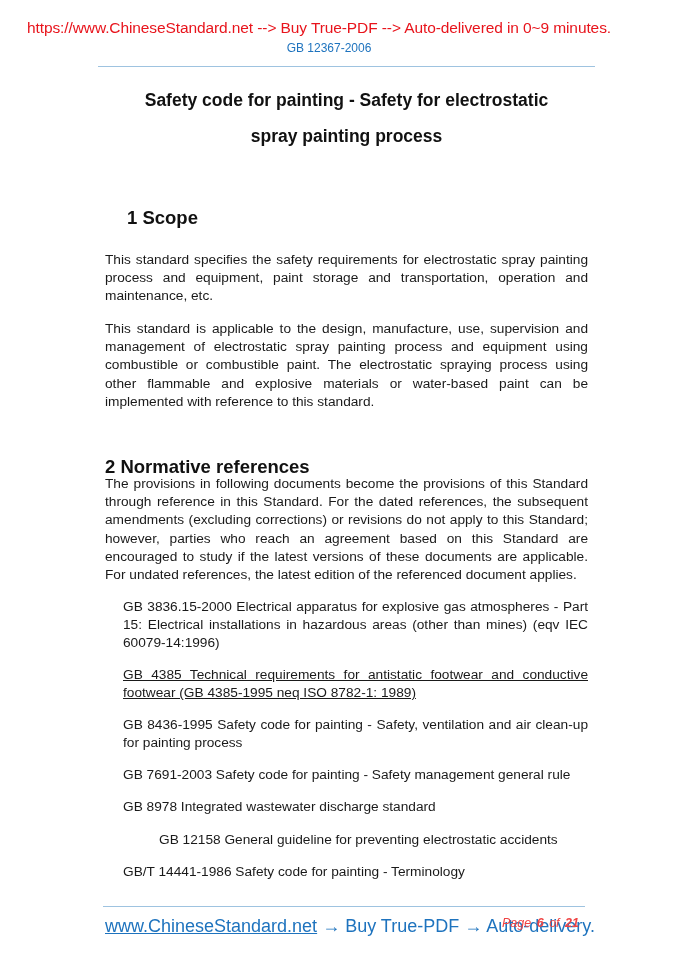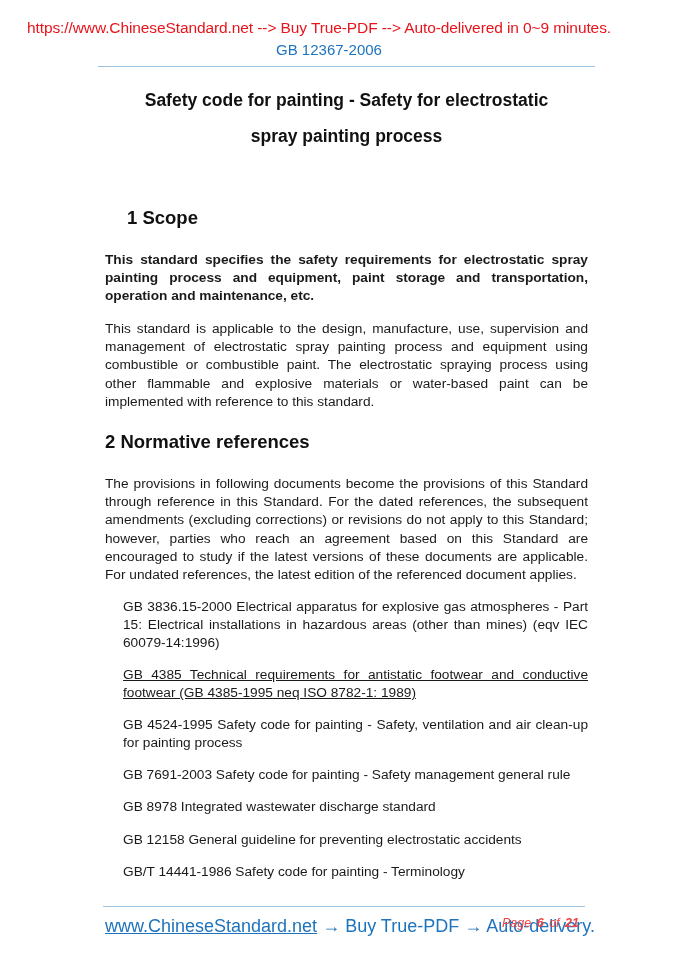--- a/index.html
+++ b/index.html
@@ -13,7 +13,7 @@
     }
     .std-code {
       position: absolute; top: 41px; left: 0; width: 658px; text-align: center;
-      font-size: 15px; color: #1e73be;
+      font-size: 12px; color: #1e73be;
     }
     .header-rule {
       position: absolute; top: 66px; left: 98px; width: 497px; height: 0;

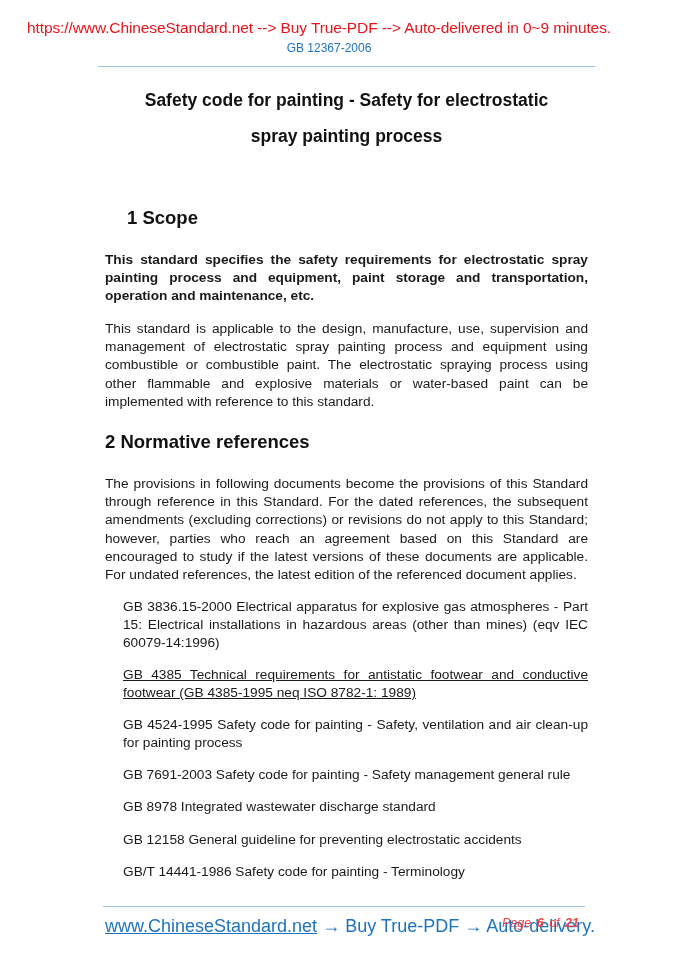--- a/index.html
+++ b/index.html
@@ -63,7 +63,7 @@
 
 <div class="h1" style="top:207px;margin-left:22px;">1 Scope</div>
 
-<div class="para" style="top:251px;font-weight:bold;">This standard specifies the safety requirements for electrostatic spray painting process and equipment, paint storage and transportation, operation and maintenance, etc.</div>
+<div class="para" style="top:251px;">This standard specifies the safety requirements for electrostatic spray painting process and equipment, paint storage and transportation, operation and maintenance, etc.</div>
 <div class="para" style="top:320px;">This standard is applicable to the design, manufacture, use, supervision and management of electrostatic spray painting process and equipment using combustible or combustible paint. The electrostatic spraying process using other flammable and explosive materials or water-based paint can be implemented with reference to this standard.</div>
 
 <div class="h1" style="top:431px;">2 Normative references</div>

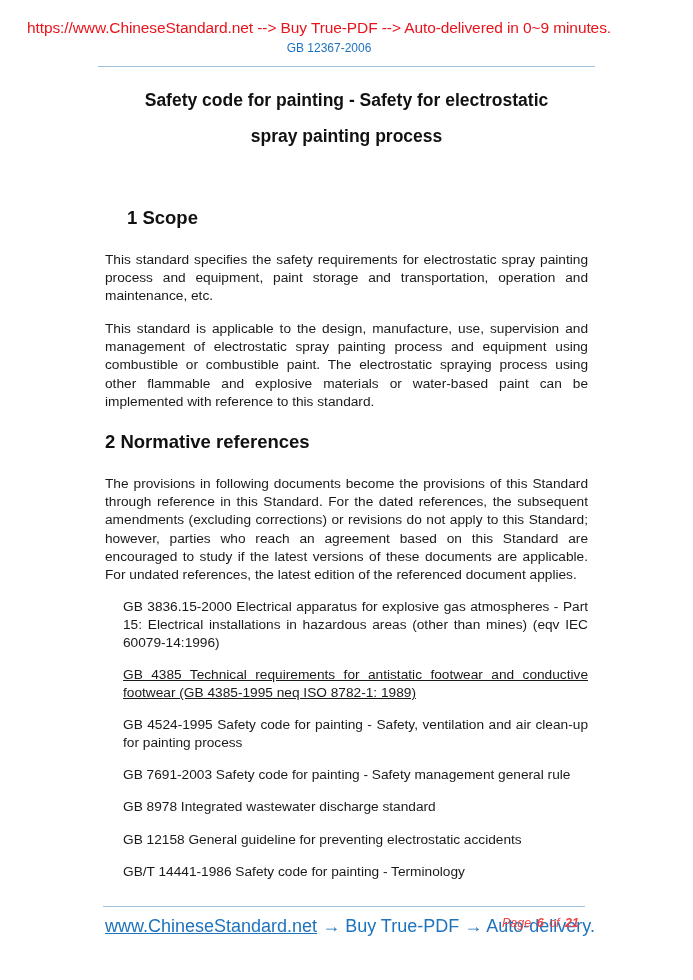--- a/index.html
+++ b/index.html
@@ -66,7 +66,7 @@
 <div class="para" style="top:251px;">This standard specifies the safety requirements for electrostatic spray painting process and equipment, paint storage and transportation, operation and maintenance, etc.</div>
 <div class="para" style="top:320px;">This standard is applicable to the design, manufacture, use, supervision and management of electrostatic spray painting process and equipment using combustible or combustible paint. The electrostatic spraying process using other flammable and explosive materials or water-based paint can be implemented with reference to this standard.</div>
 
-<div class="h1" style="top:431px;">2 Normative references</div>
+<div class="h1" style="top:456px;">2 Normative references</div>
 
 <div class="para" style="top:475px;">The provisions in following documents become the provisions of this Standard through reference in this Standard. For the dated references, the subsequent amendments (excluding corrections) or revisions do not apply to this Standard; however, parties who reach an agreement based on this Standard are encouraged to study if the latest versions of these documents are applicable. For undated references, the latest edition of the referenced document applies.</div>
 

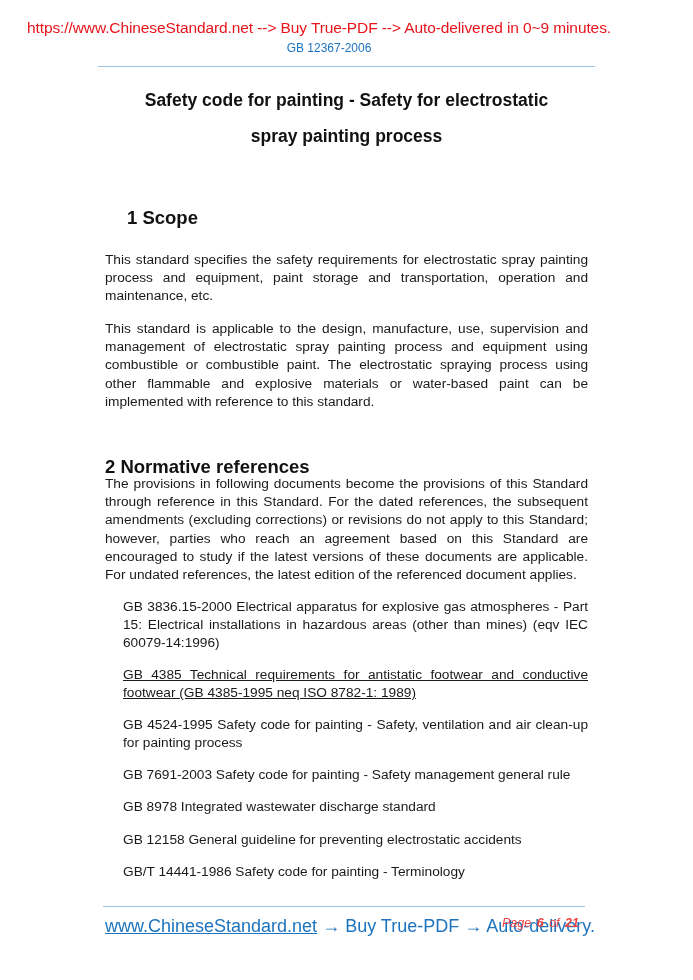--- a/index.html
+++ b/index.html
@@ -72,7 +72,7 @@
 
 <div class="ref" style="top:598px;">GB 3836.15-2000 Electrical apparatus for explosive gas atmospheres - Part 15: Electrical installations in hazardous areas (other than mines) (eqv IEC 60079-14:1996)</div>
 <div class="ref" style="top:666px;text-decoration:underline;">GB 4385 Technical requirements for antistatic footwear and conductive footwear (GB 4385-1995 neq ISO 8782-1: 1989)</div>
-<div class="ref" style="top:716px;">GB 4524-1995 Safety code for painting - Safety, ventilation and air clean-up for painting process</div>
+<div class="ref" style="top:716px;">GB 8436-1995 Safety code for painting - Safety, ventilation and air clean-up for painting process</div>
 <div class="ref" style="top:766px;">GB 7691-2003 Safety code for painting - Safety management general rule</div>
 <div class="ref" style="top:798px;">GB 8978 Integrated wastewater discharge standard</div>
 <div class="ref" style="top:831px;">GB 12158 General guideline for preventing electrostatic accidents</div>

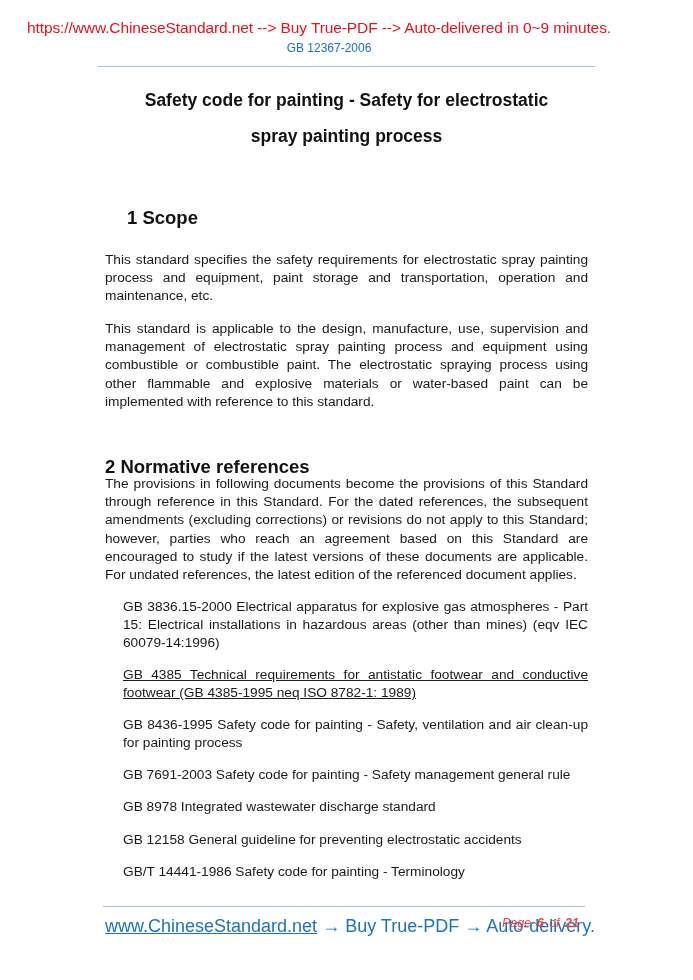--- a/index.html
+++ b/index.html
@@ -75,7 +75,7 @@
 <div class="ref" style="top:716px;">GB 8436-1995 Safety code for painting - Safety, ventilation and air clean-up for painting process</div>
 <div class="ref" style="top:766px;">GB 7691-2003 Safety code for painting - Safety management general rule</div>
 <div class="ref" style="top:798px;">GB 8978 Integrated wastewater discharge standard</div>
-<div class="ref" style="top:831px;">GB 12158 General guideline for preventing electrostatic accidents</div>
+<div class="ref" style="top:831px;margin-left:36px;">GB 12158 General guideline for preventing electrostatic accidents</div>
 <div class="ref" style="top:863px;">GB/T 14441-1986 Safety code for painting - Terminology</div>
 
 <div class="footer-rule"></div>

